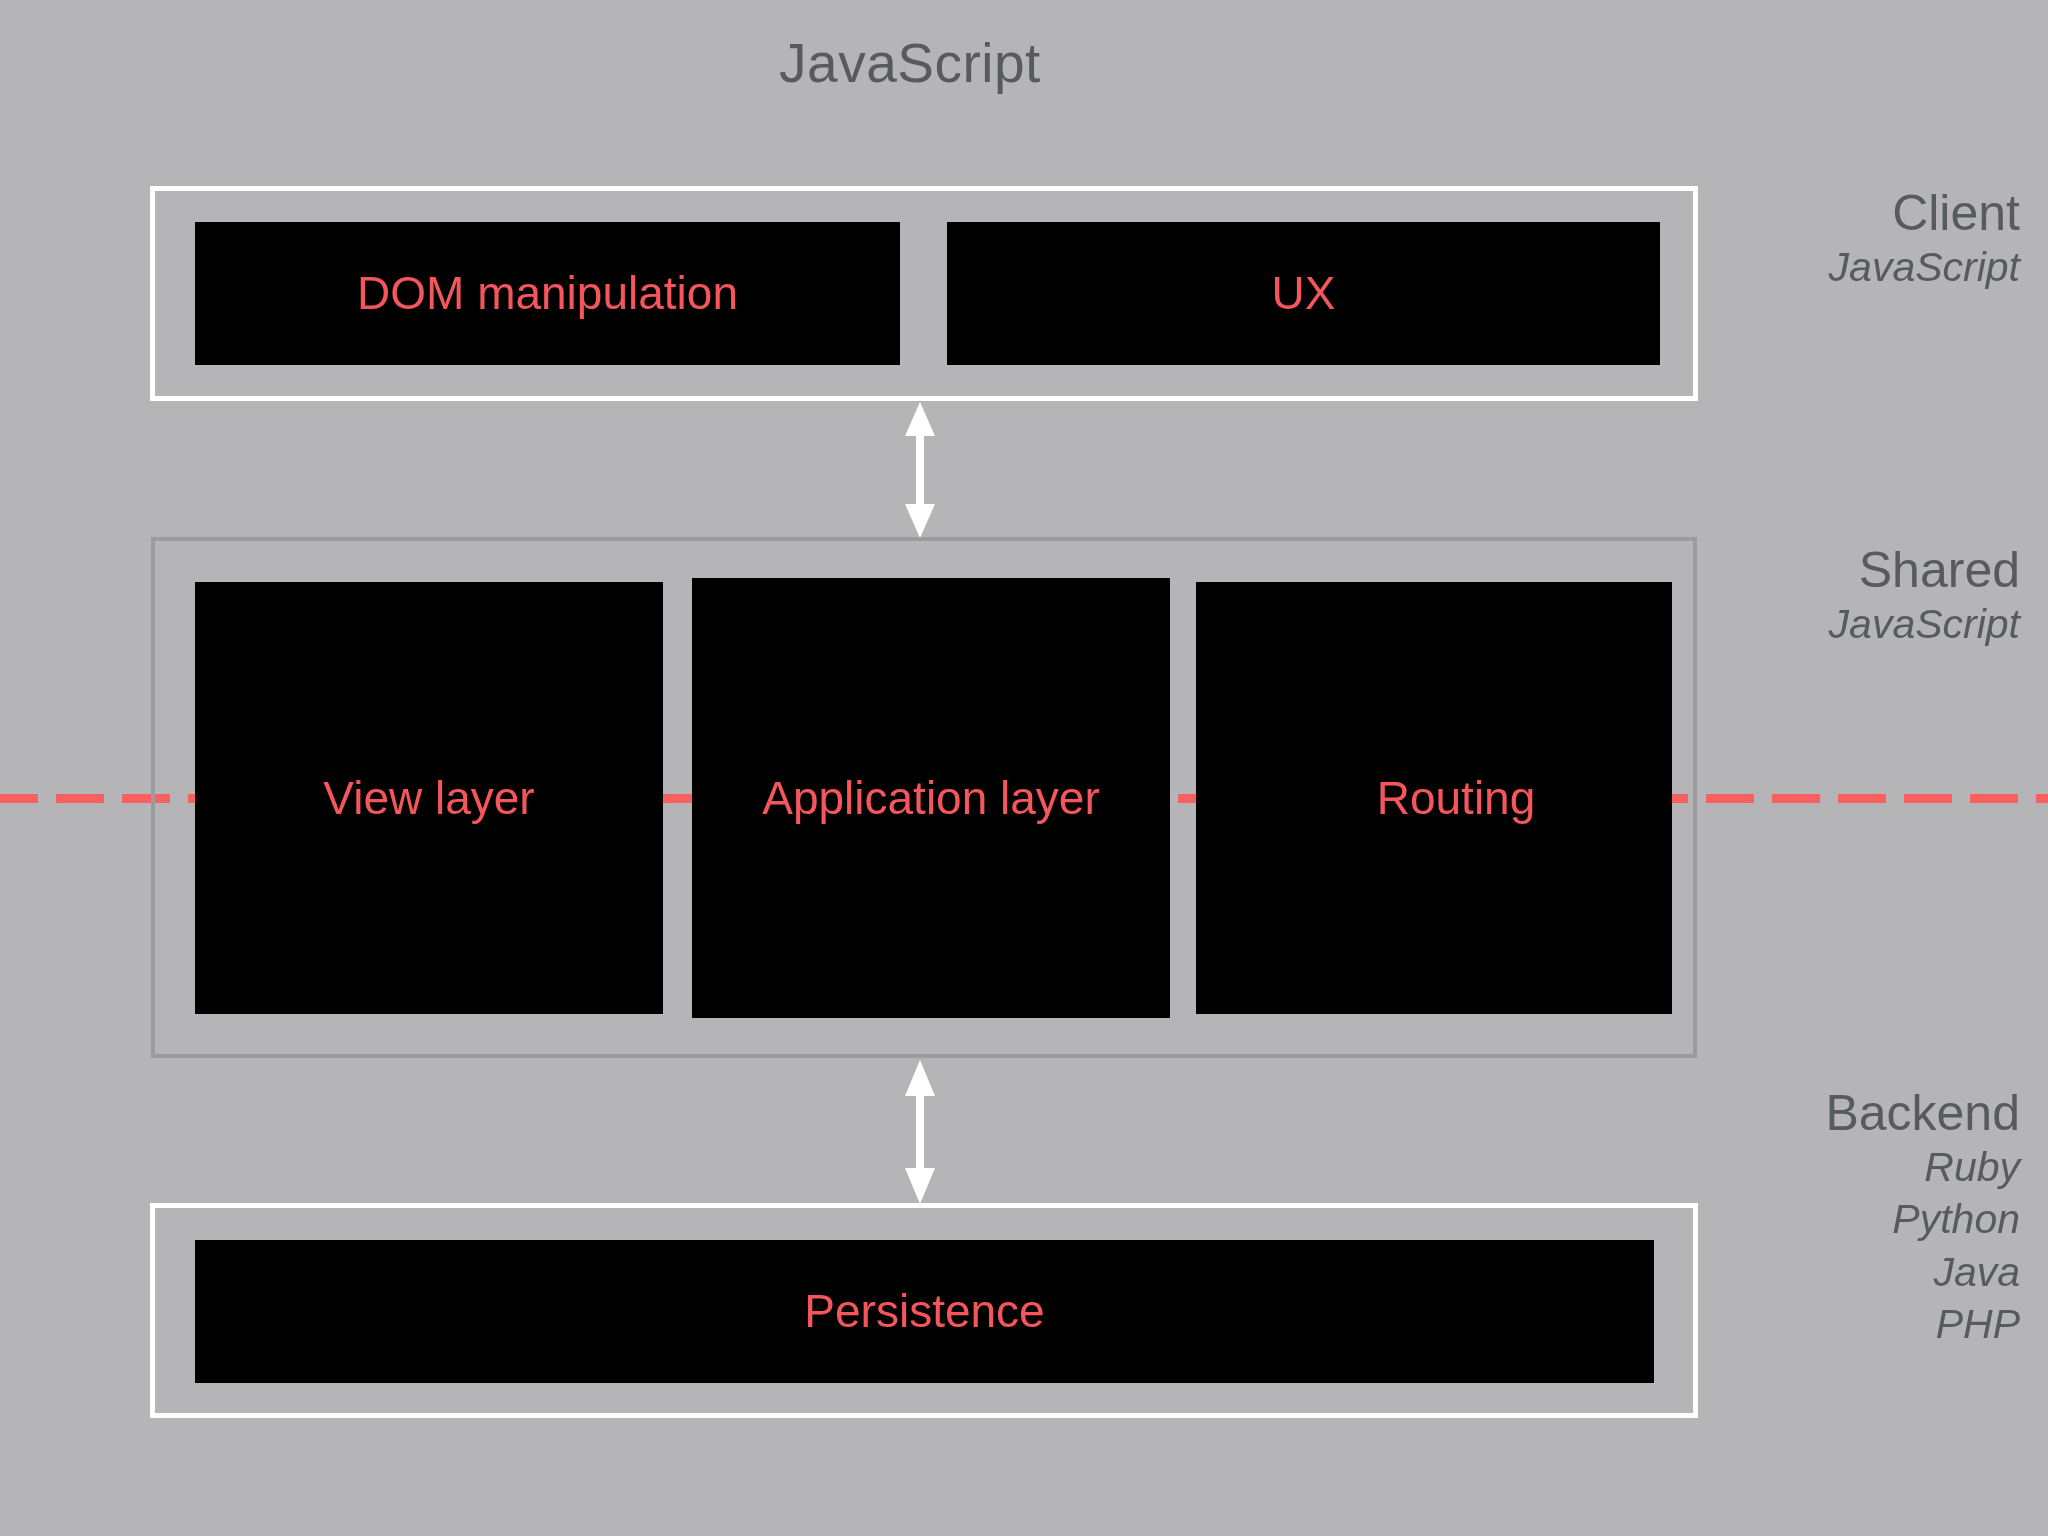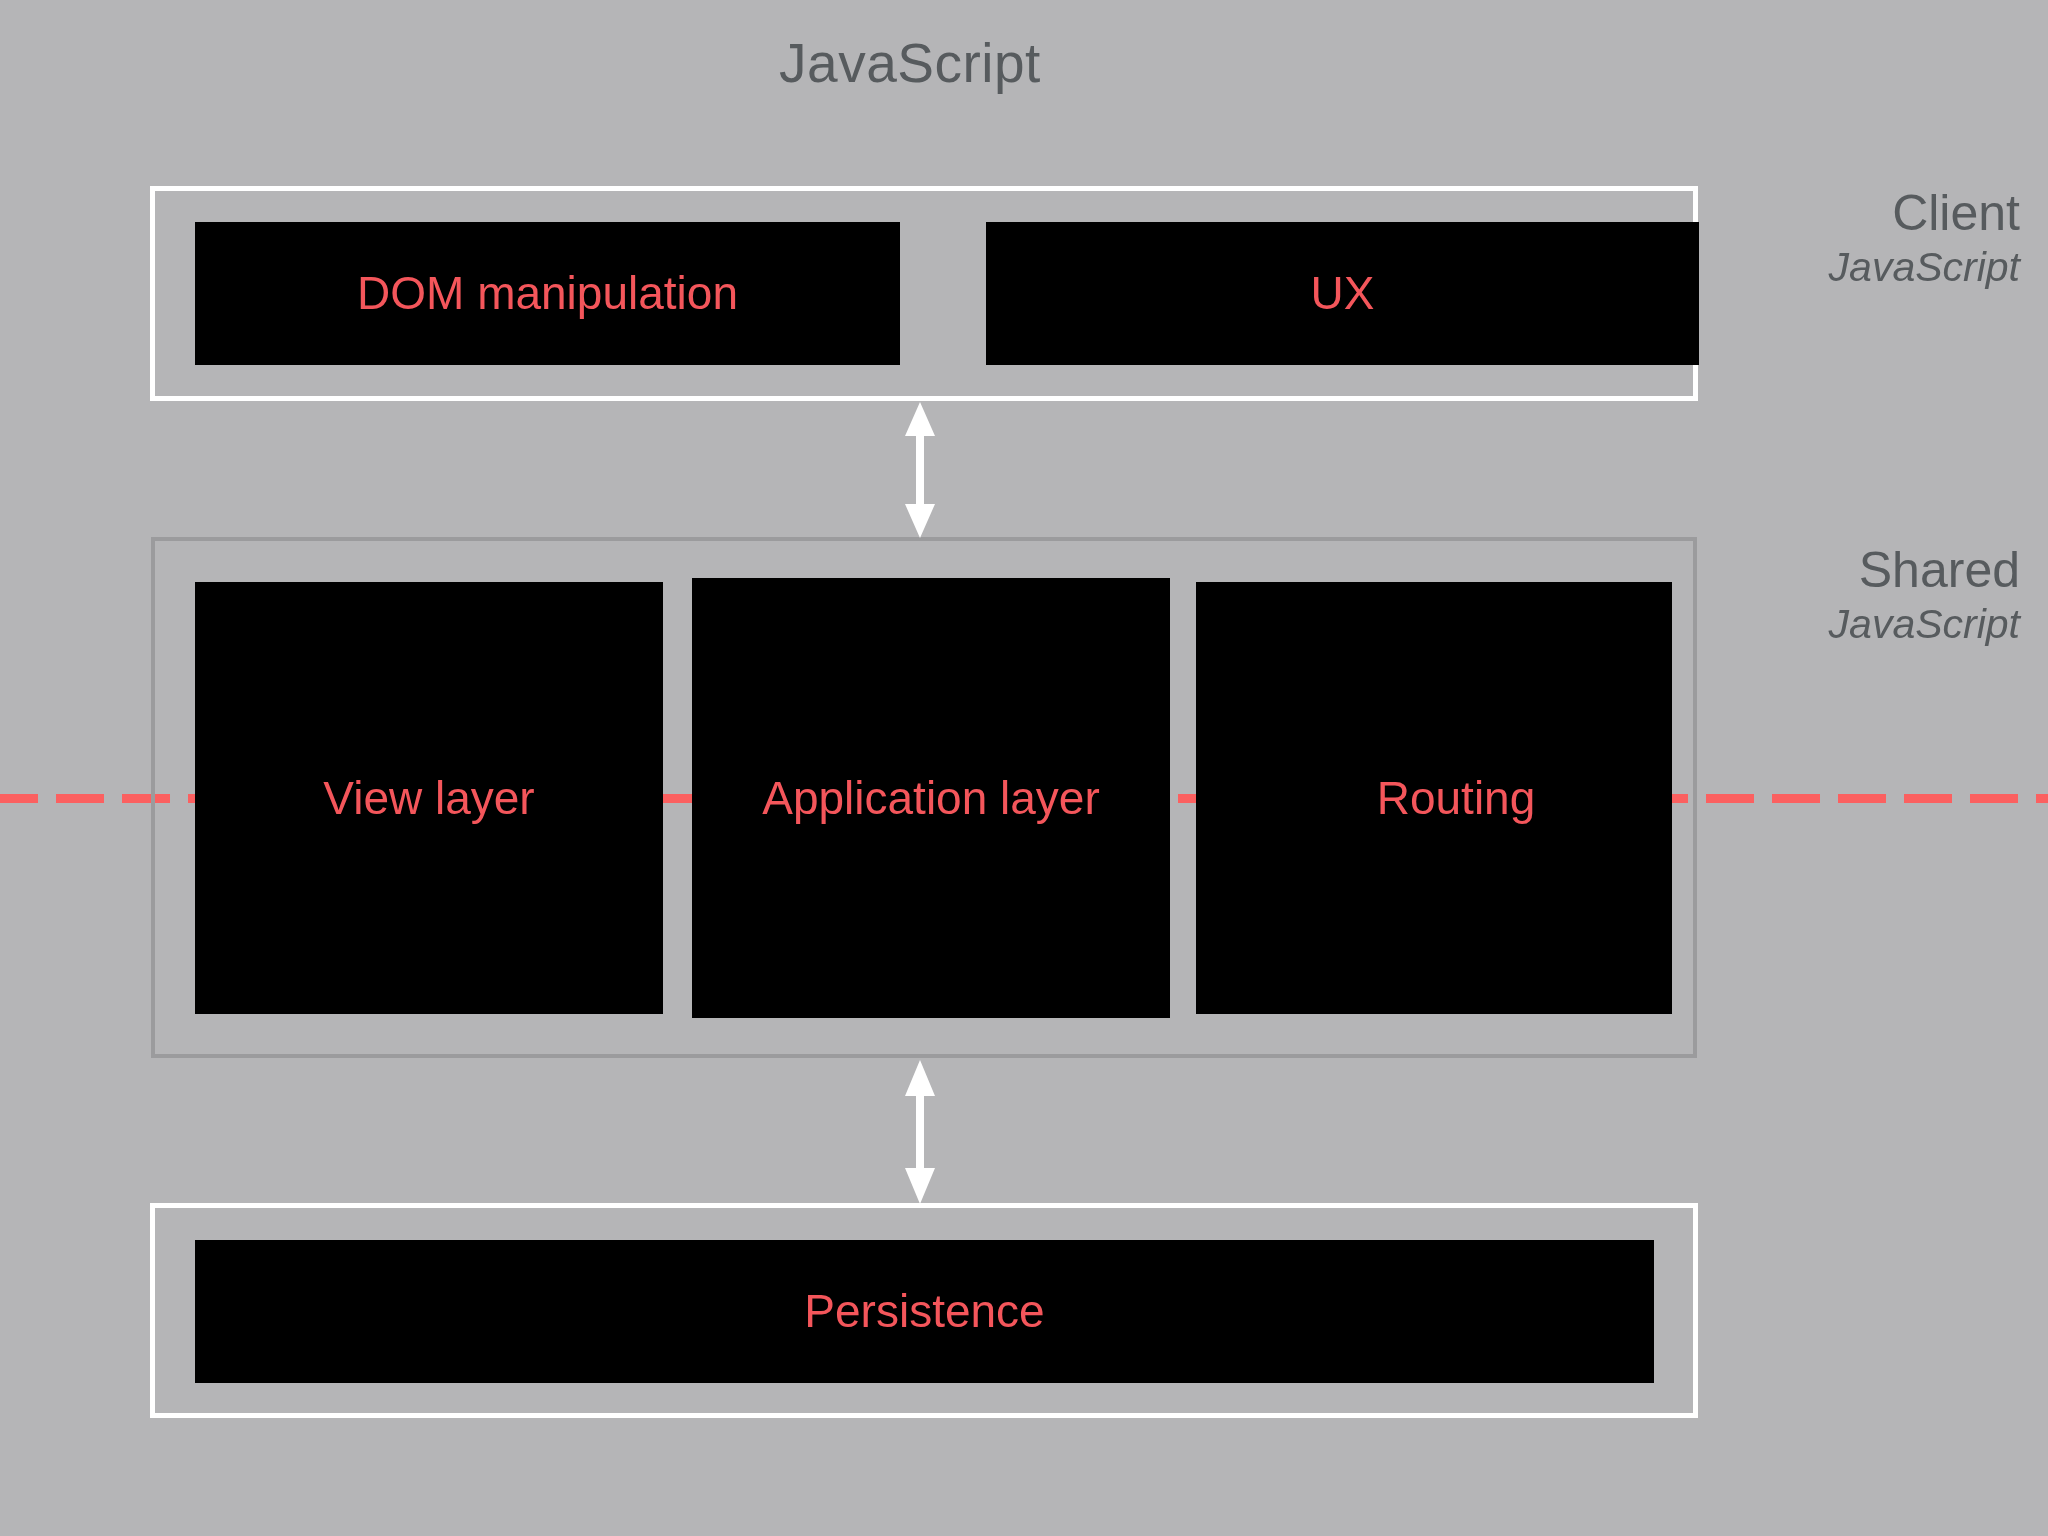--- a/index.html
+++ b/index.html
@@ -94,7 +94,7 @@
     box-sizing: border-box;
   }
   .block.dom      { left: 195px;  top: 222px;  width: 705px;  height: 143px; }
-  .block.ux       { left: 986px;  top: 222px;  width: 713px;  height: 143px; }
+  .block.ux       { left: 947px;  top: 222px;  width: 713px;  height: 143px; }
   .block.view     { left: 195px;  top: 582px;  width: 468px;  height: 432px; }
   .block.applogic { left: 692px;  top: 578px;  width: 478px;  height: 440px; }
   .block.routing  { left: 1196px; top: 582px;  width: 476px;  height: 432px; padding-left: 44px; }

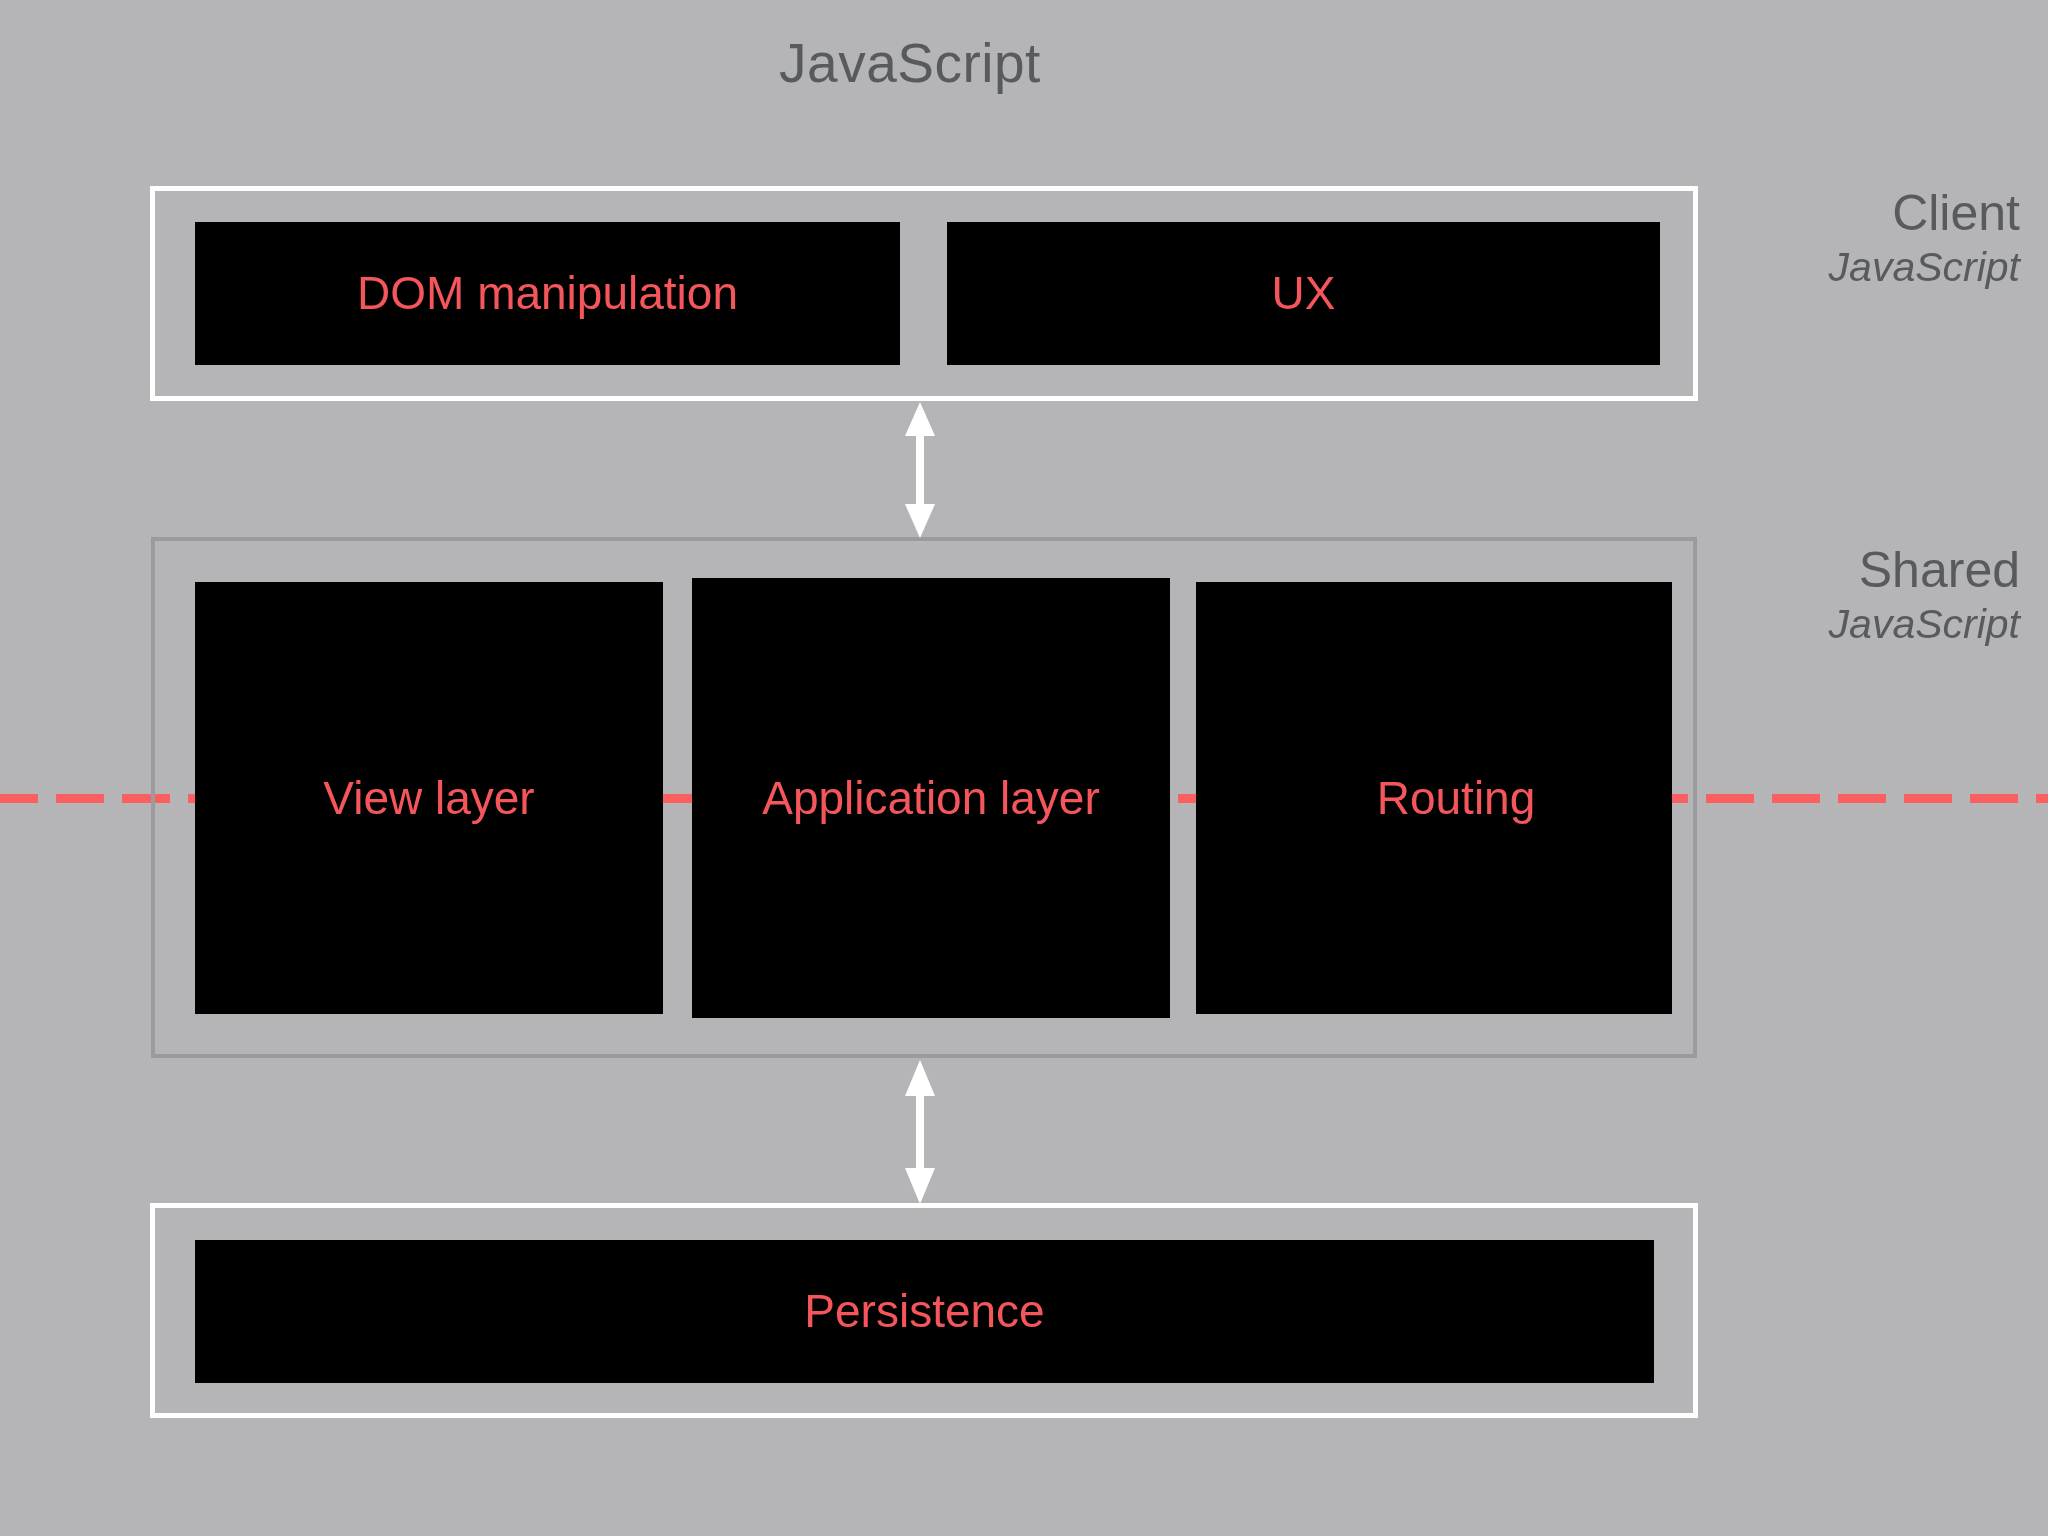--- a/index.html
+++ b/index.html
@@ -218,6 +218,13 @@
     <div class="sub">JavaScript</div>
   </div>
 
+  <div class="side backend-side">
+    <div class="head">Backend</div>
+    <div class="sub">Ruby</div>
+    <div class="sub">Python</div>
+    <div class="sub">Java</div>
+    <div class="sub">PHP</div>
+  </div>
 
 </div>
 

